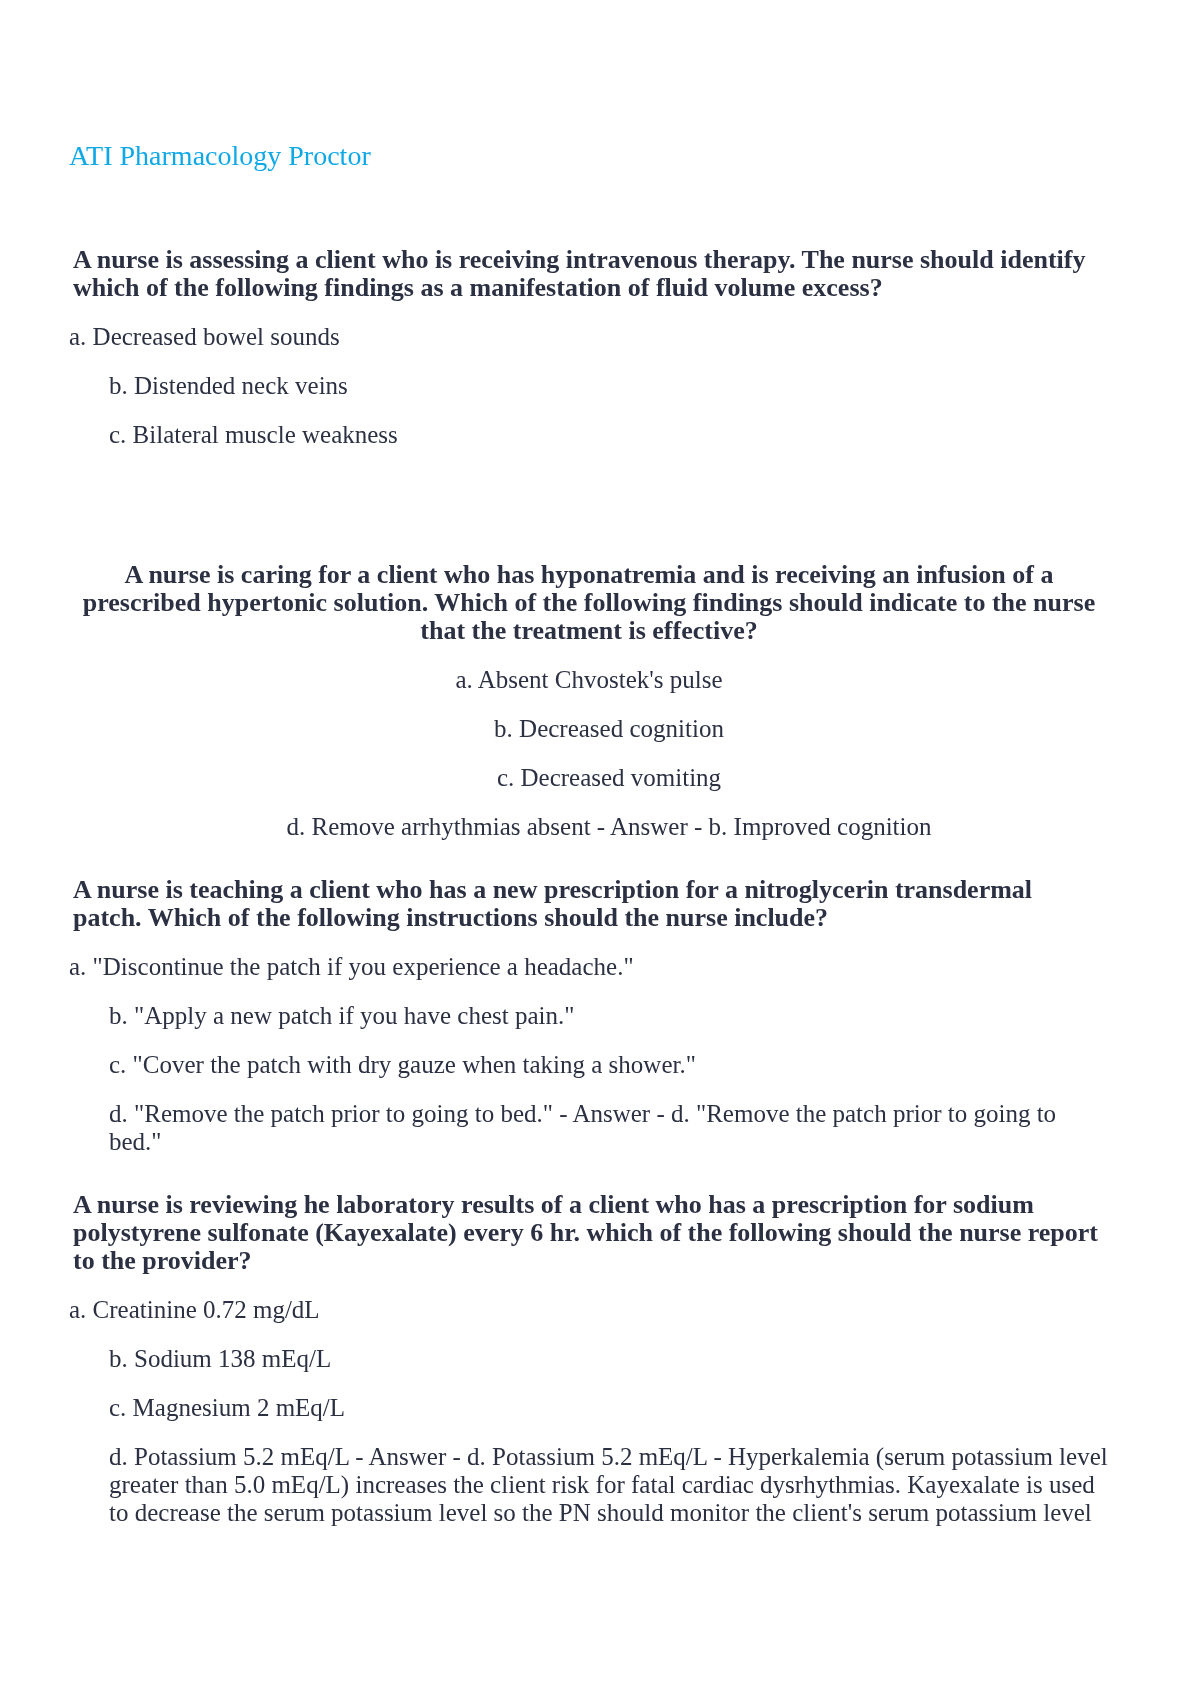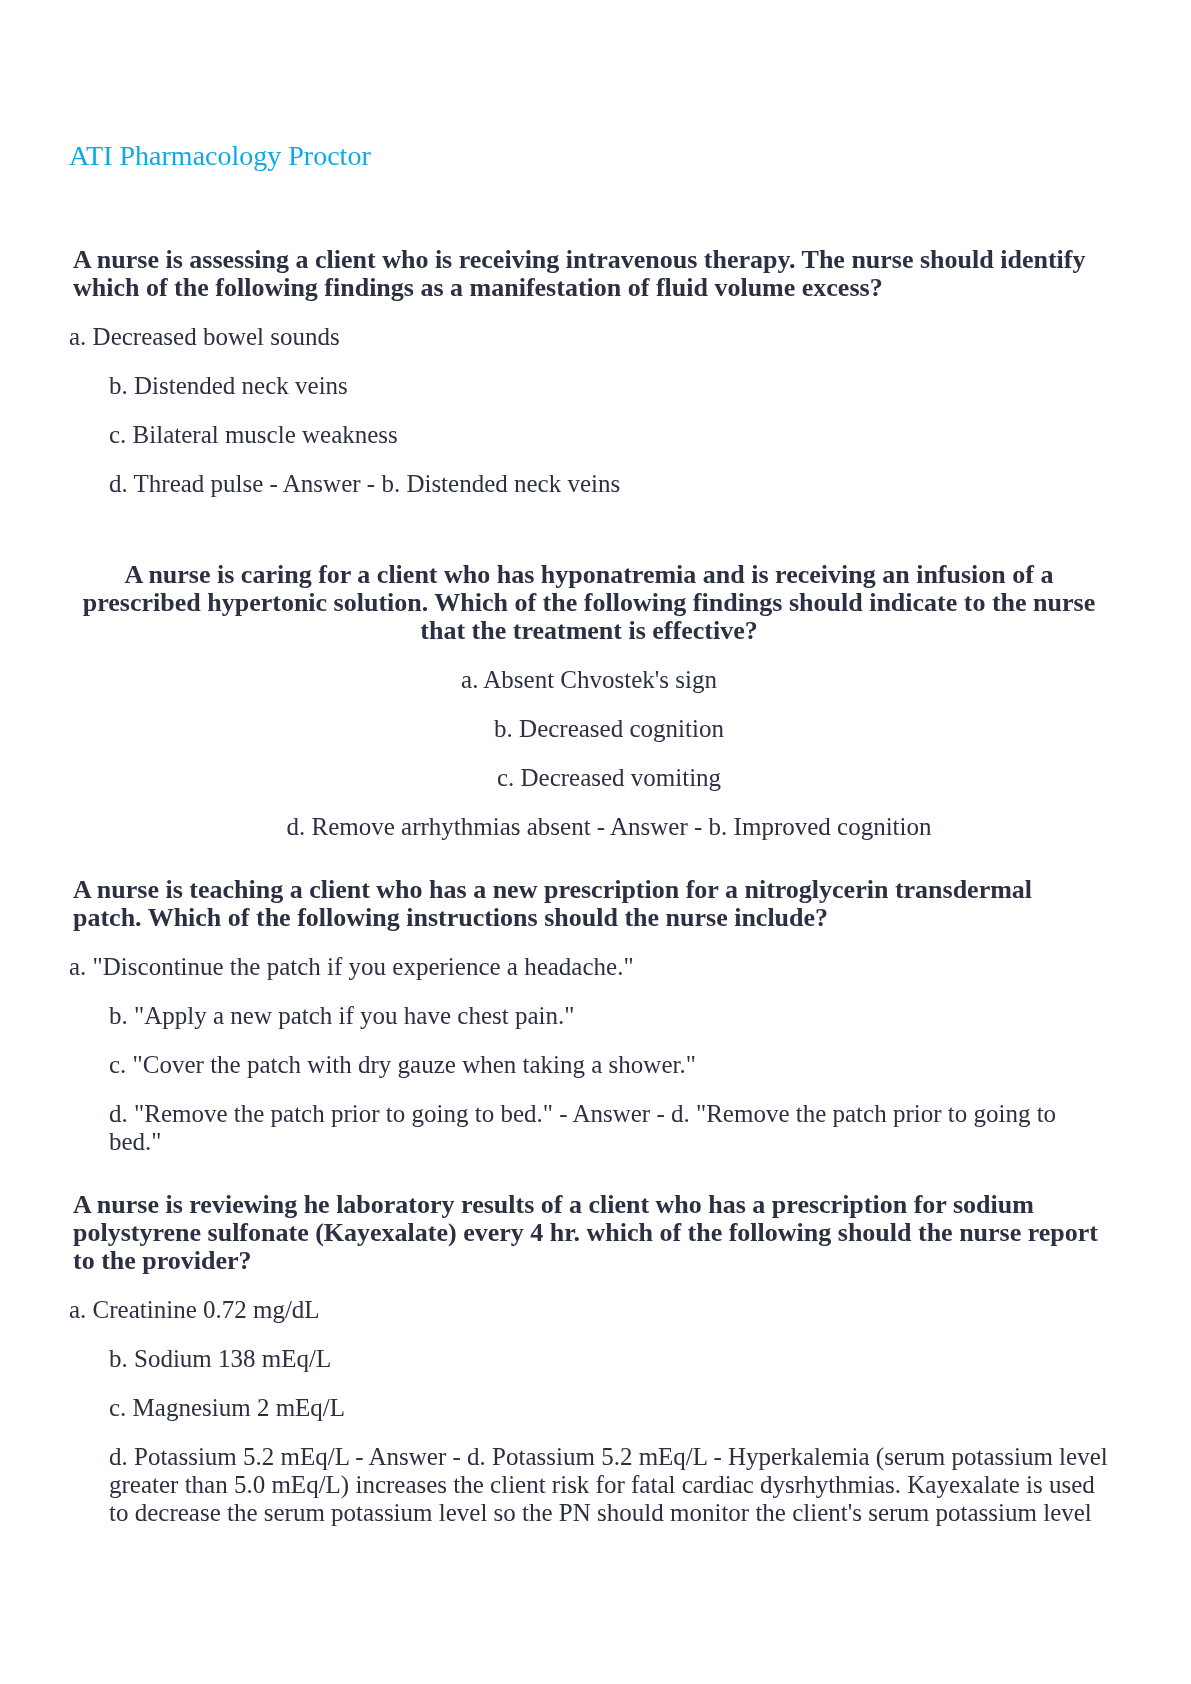--- a/index.html
+++ b/index.html
@@ -70,7 +70,6 @@
       <p class="option">a. Decreased bowel sounds</p>
       <p class="option">b. Distended neck veins</p>
       <p class="option">c. Bilateral muscle weakness</p>
-      <p class="option">d. Thread pulse - Answer - b. Distended neck veins</p>
     </div>
   </div>
 

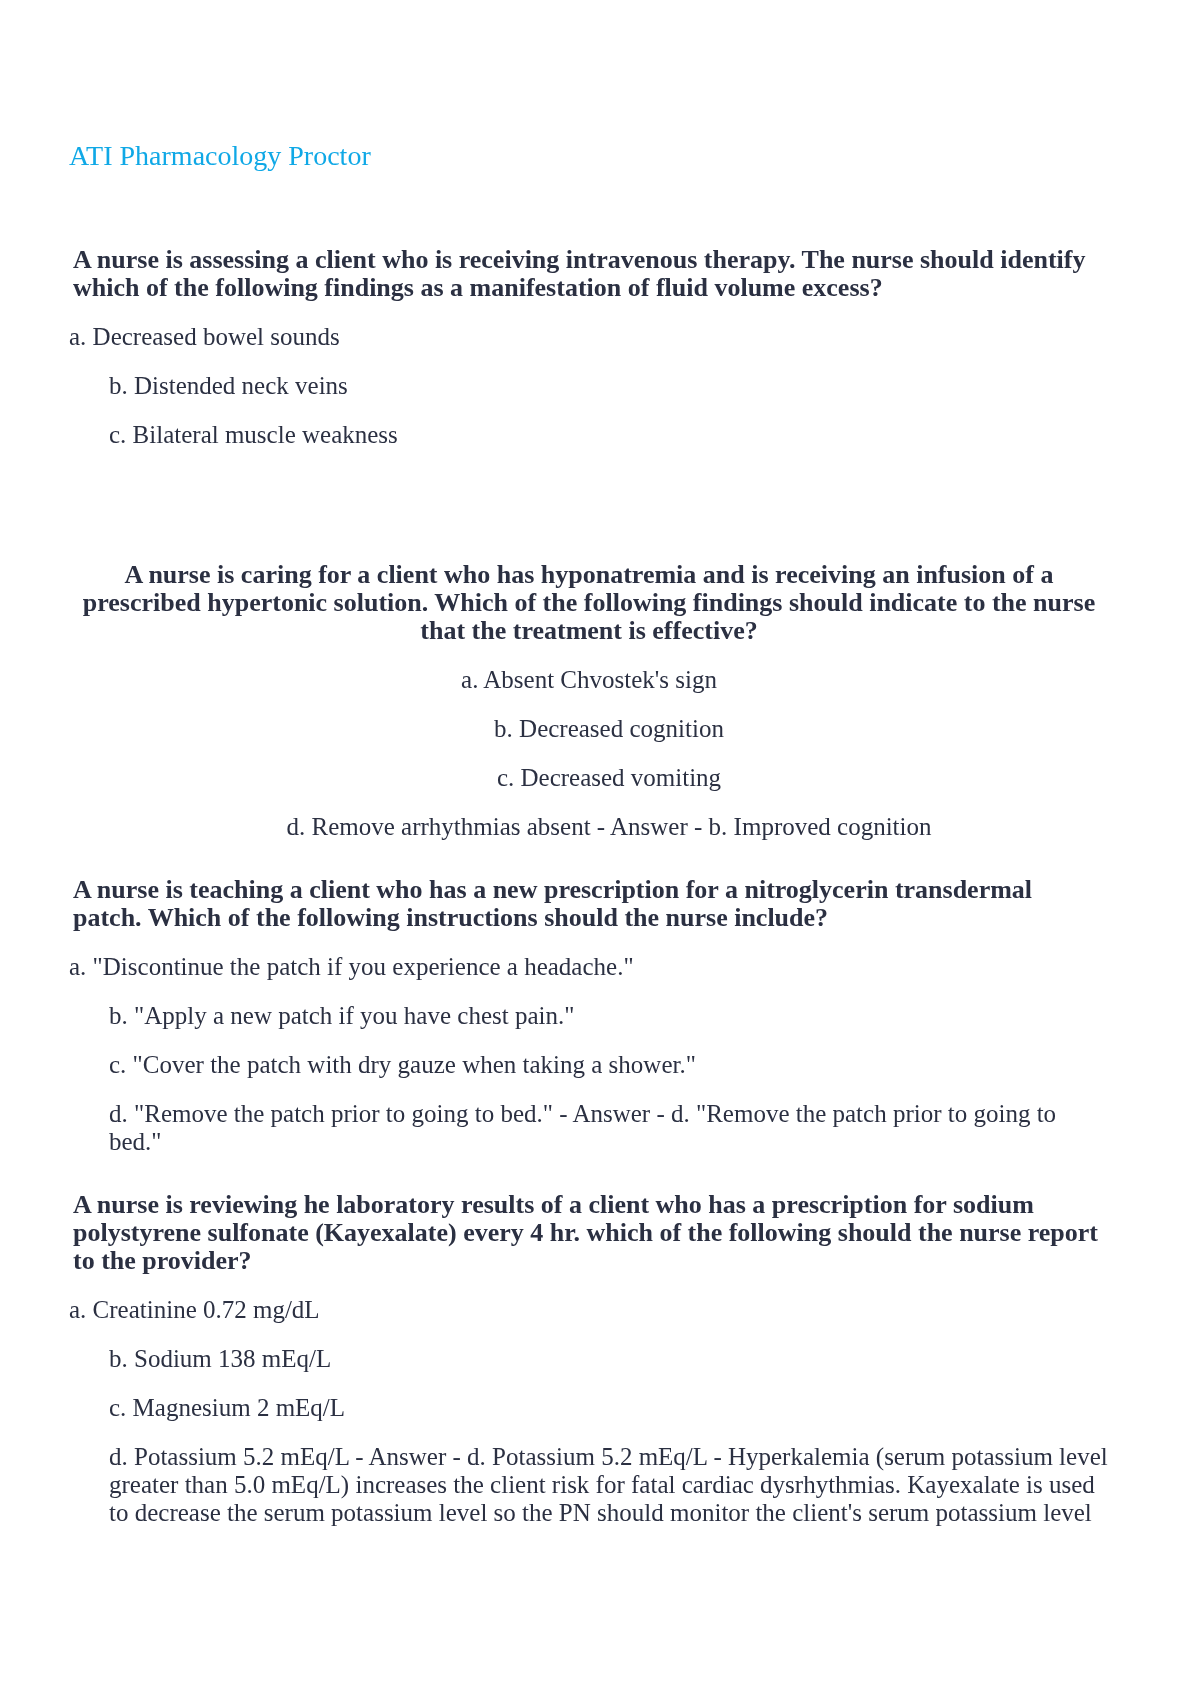--- a/index.html
+++ b/index.html
@@ -76,7 +76,7 @@
   <div class="question-block" style="top:557px;text-align:center;">
     <p class="question-text">A nurse is caring for a client who has hyponatremia and is receiving an infusion of a prescribed hypertonic solution. Which of the following findings should indicate to the nurse that the treatment is effective?</p>
     <div class="options">
-      <p class="option">a. Absent Chvostek's sign</p>
+      <p class="option">a. Absent Chvostek's pulse</p>
       <p class="option">b. Decreased cognition</p>
       <p class="option">c. Decreased vomiting</p>
       <p class="option">d. Remove arrhythmias absent - Answer - b. Improved cognition</p>

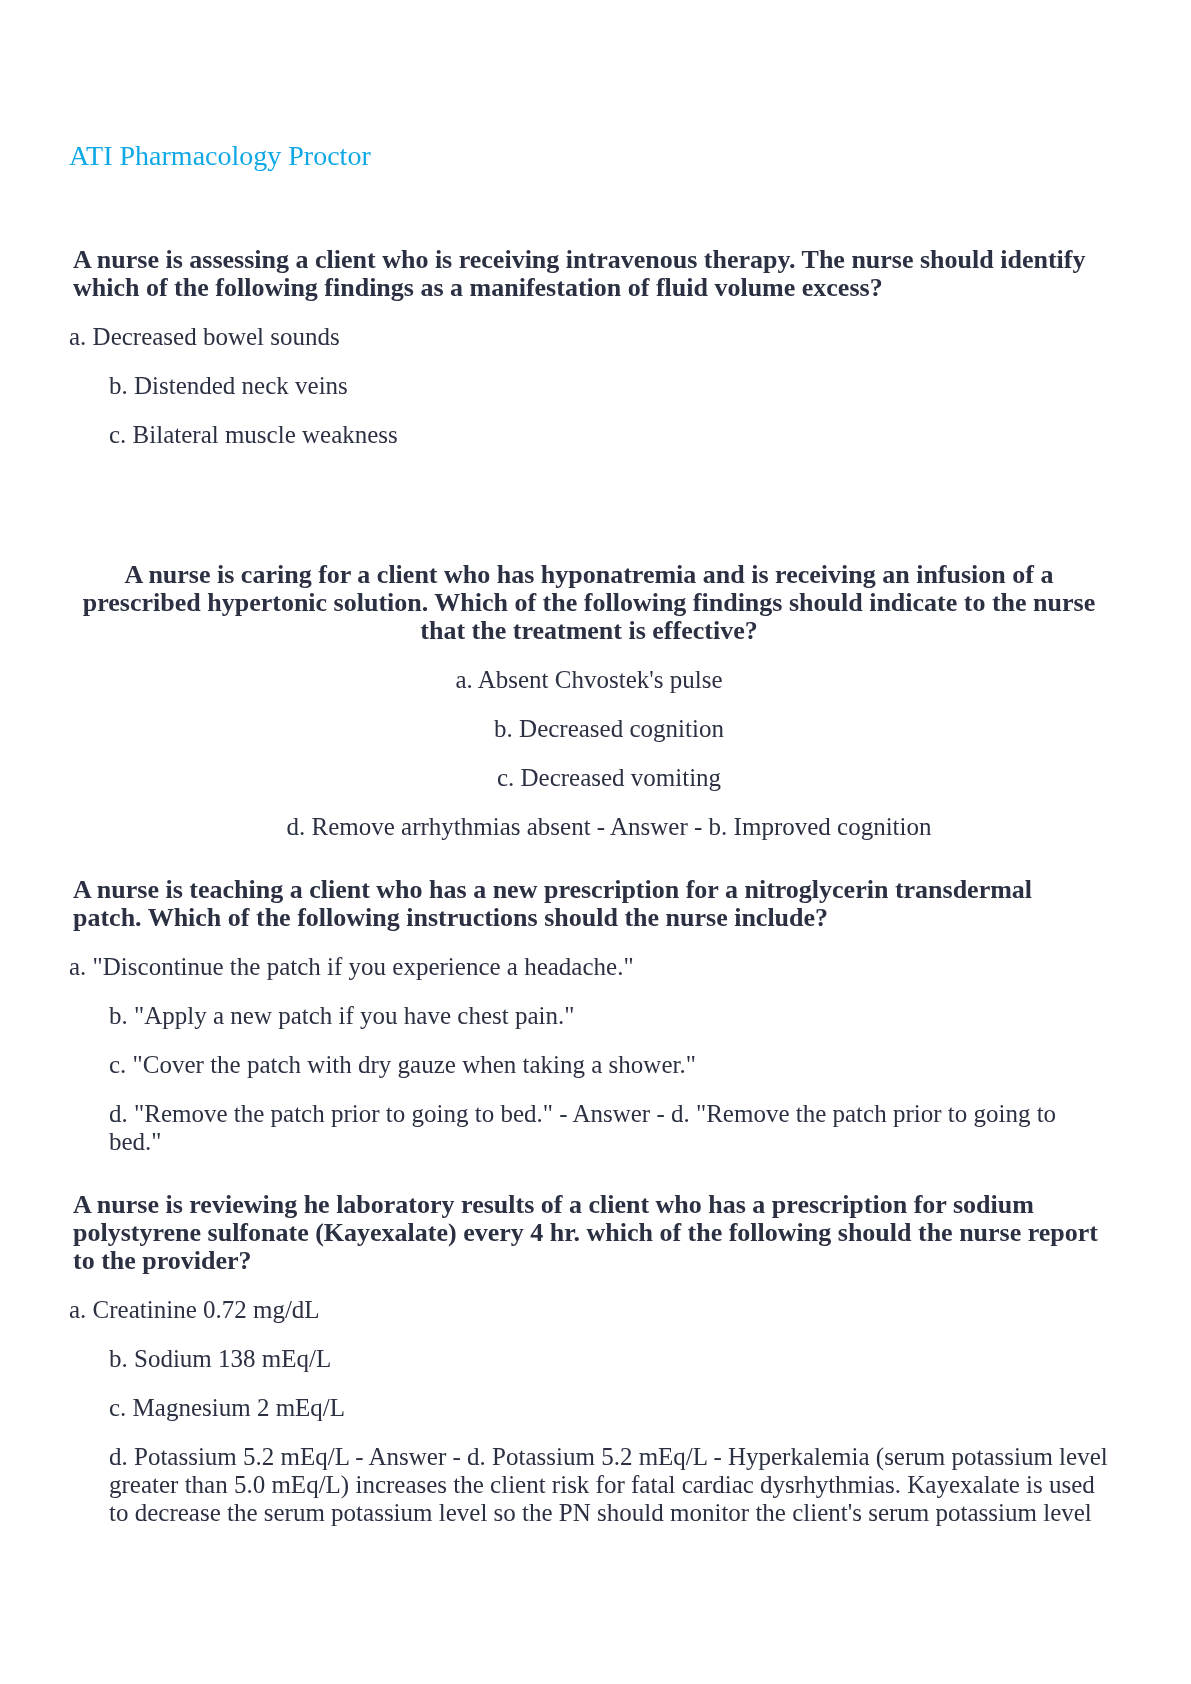--- a/index.html
+++ b/index.html
@@ -94,7 +94,7 @@
   </div>
 
   <div class="question-block" style="top:1187px;">
-    <p class="question-text">A nurse is reviewing he laboratory results of a client who has a prescription for sodium polystyrene sulfonate (Kayexalate) every 4 hr. which of the following should the nurse report to the provider?</p>
+    <p class="question-text">A nurse is reviewing he laboratory results of a client who has a prescription for sodium polystyrene sulfonate (Kayexalate) every 6 hr. which of the following should the nurse report to the provider?</p>
     <div class="options">
       <p class="option">a. Creatinine 0.72 mg/dL</p>
       <p class="option">b. Sodium 138 mEq/L</p>

